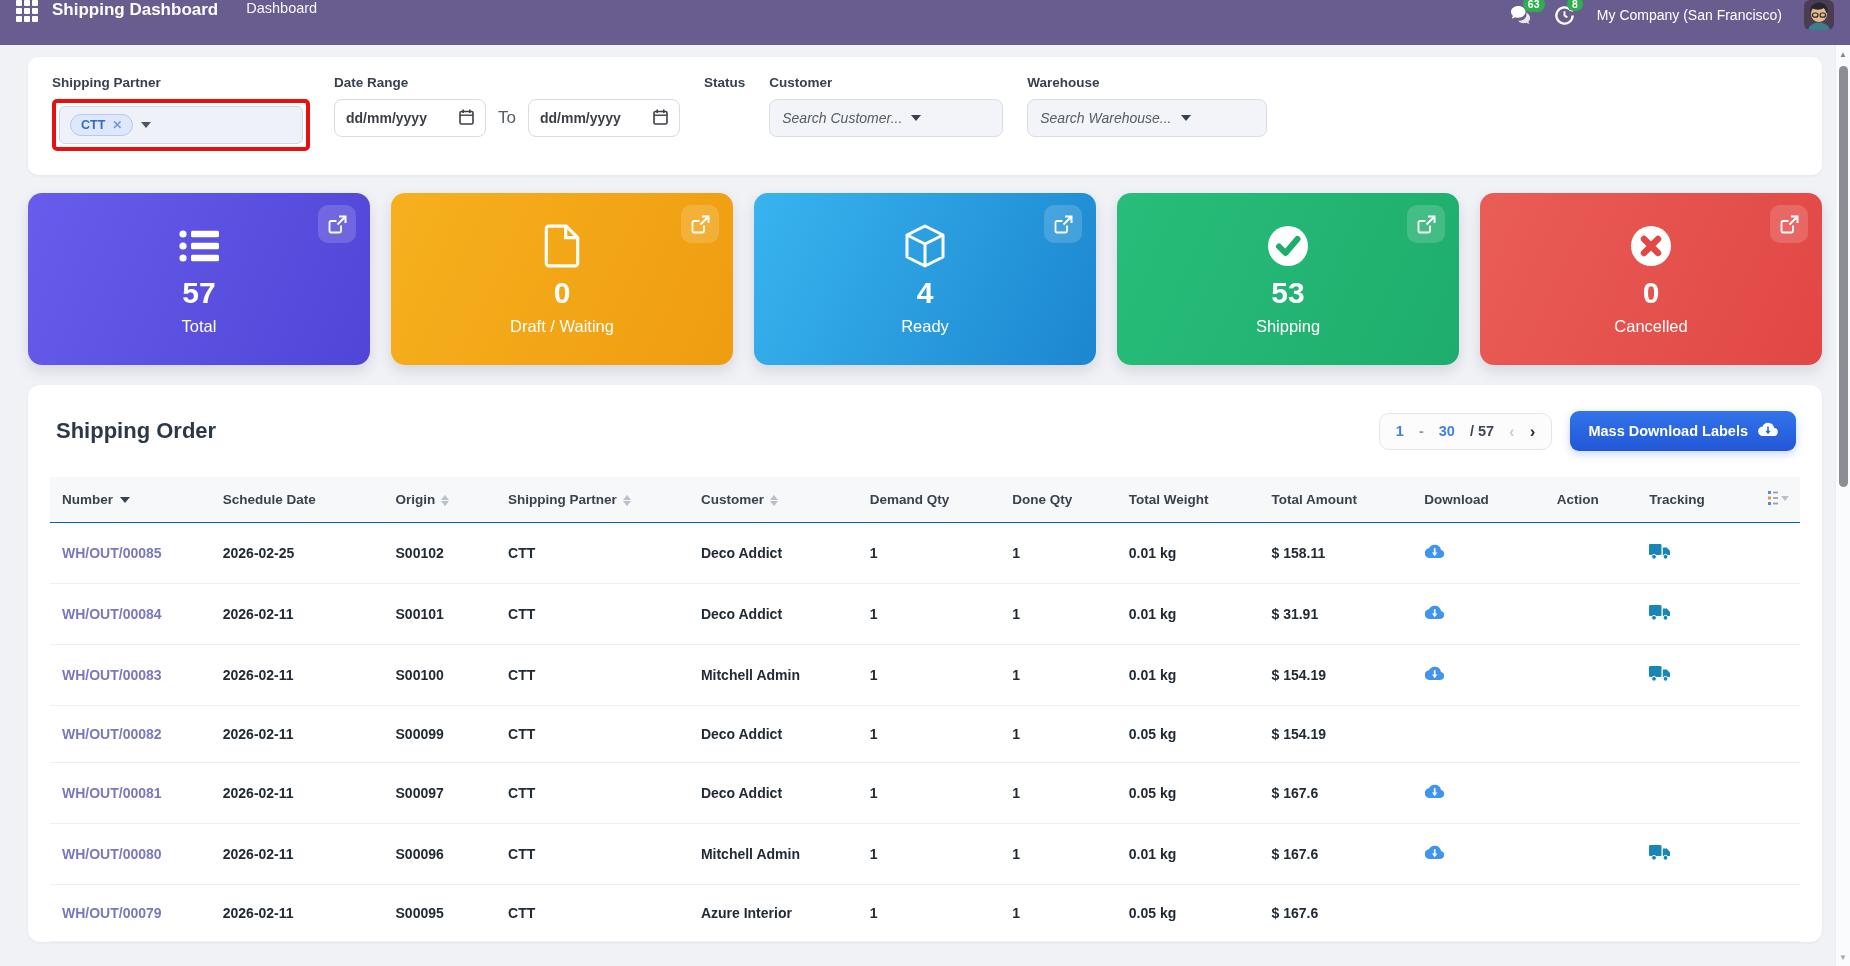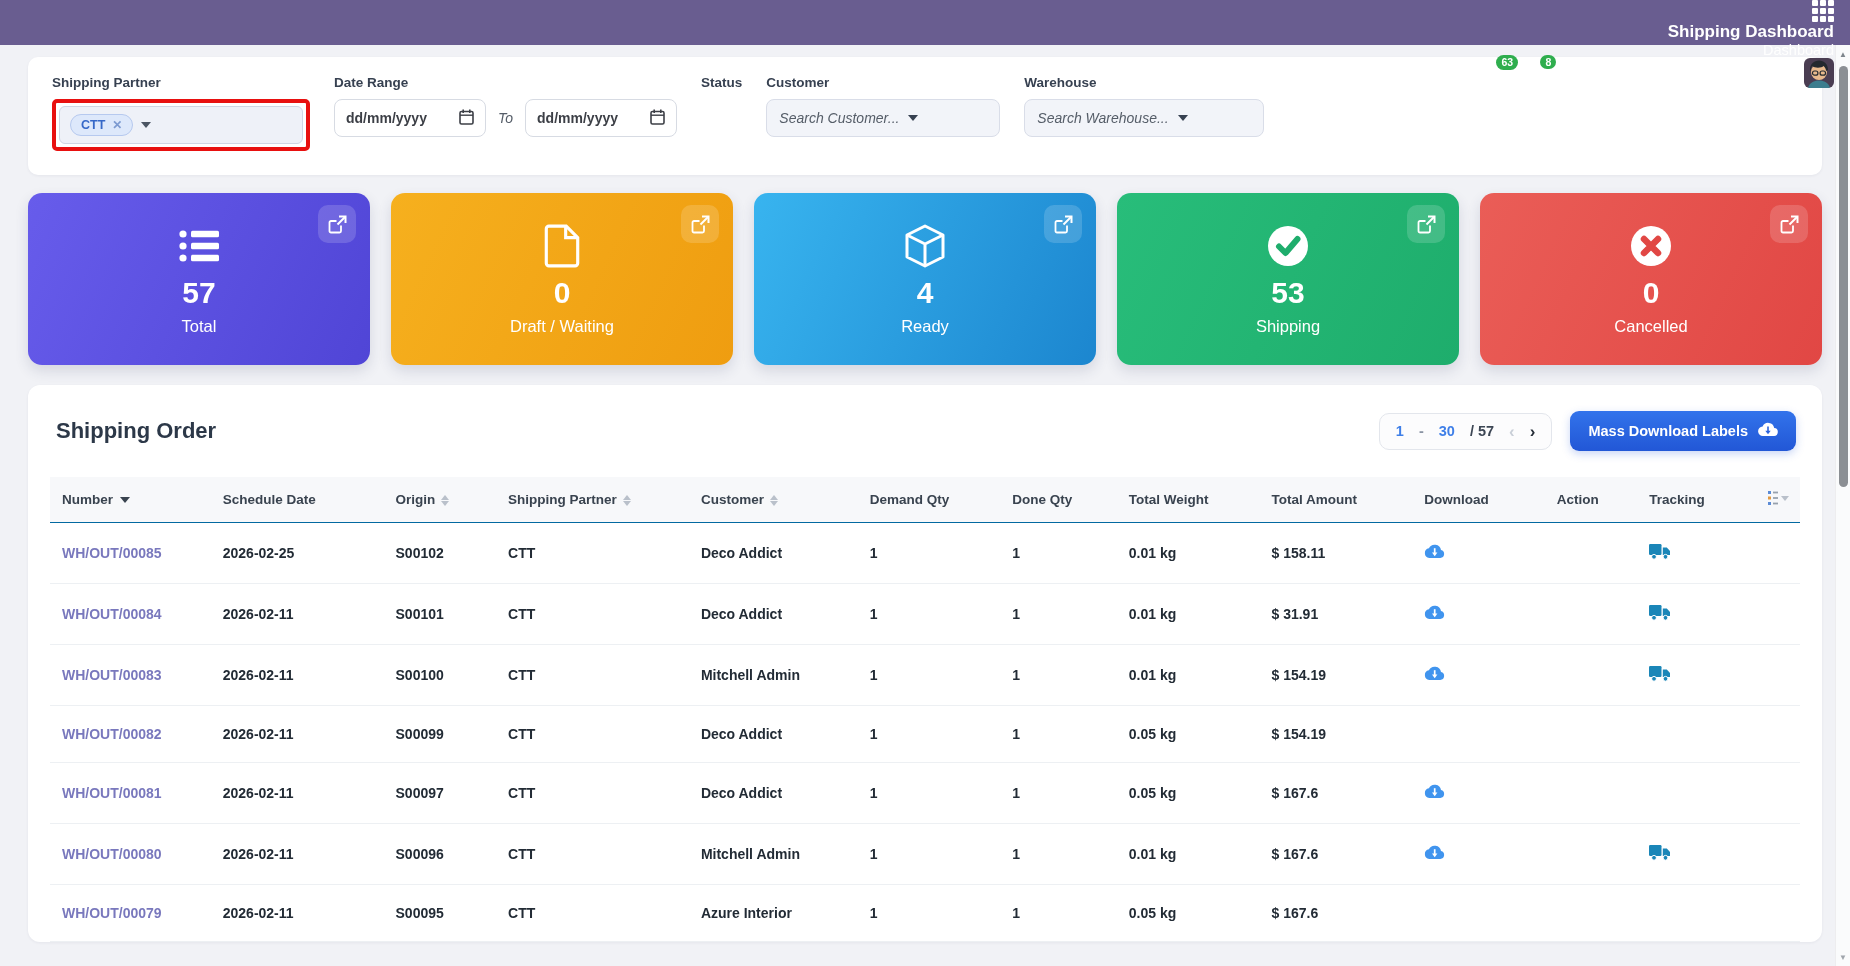--- a/index.html
+++ b/index.html
@@ -11,8 +11,8 @@
   }
   
   .topbar {
-    height:45px; background:#695d90; display:flex; align-items:flex-end;
-    padding:0 16px; color:#fff; position:relative; z-index:5;flex-direction:column;
+    height:45px; background:#695d90; display:flex; align-items:flex-start;
+    padding:0 16px; color:#fff; position:relative; z-index:5;
   }
   .grid-icon { display:grid; grid-template-columns:repeat(3,6px); grid-template-rows:repeat(3,6px); gap:2px; cursor:pointer; }
   .grid-icon i { background:#fff; border-radius:1px; }

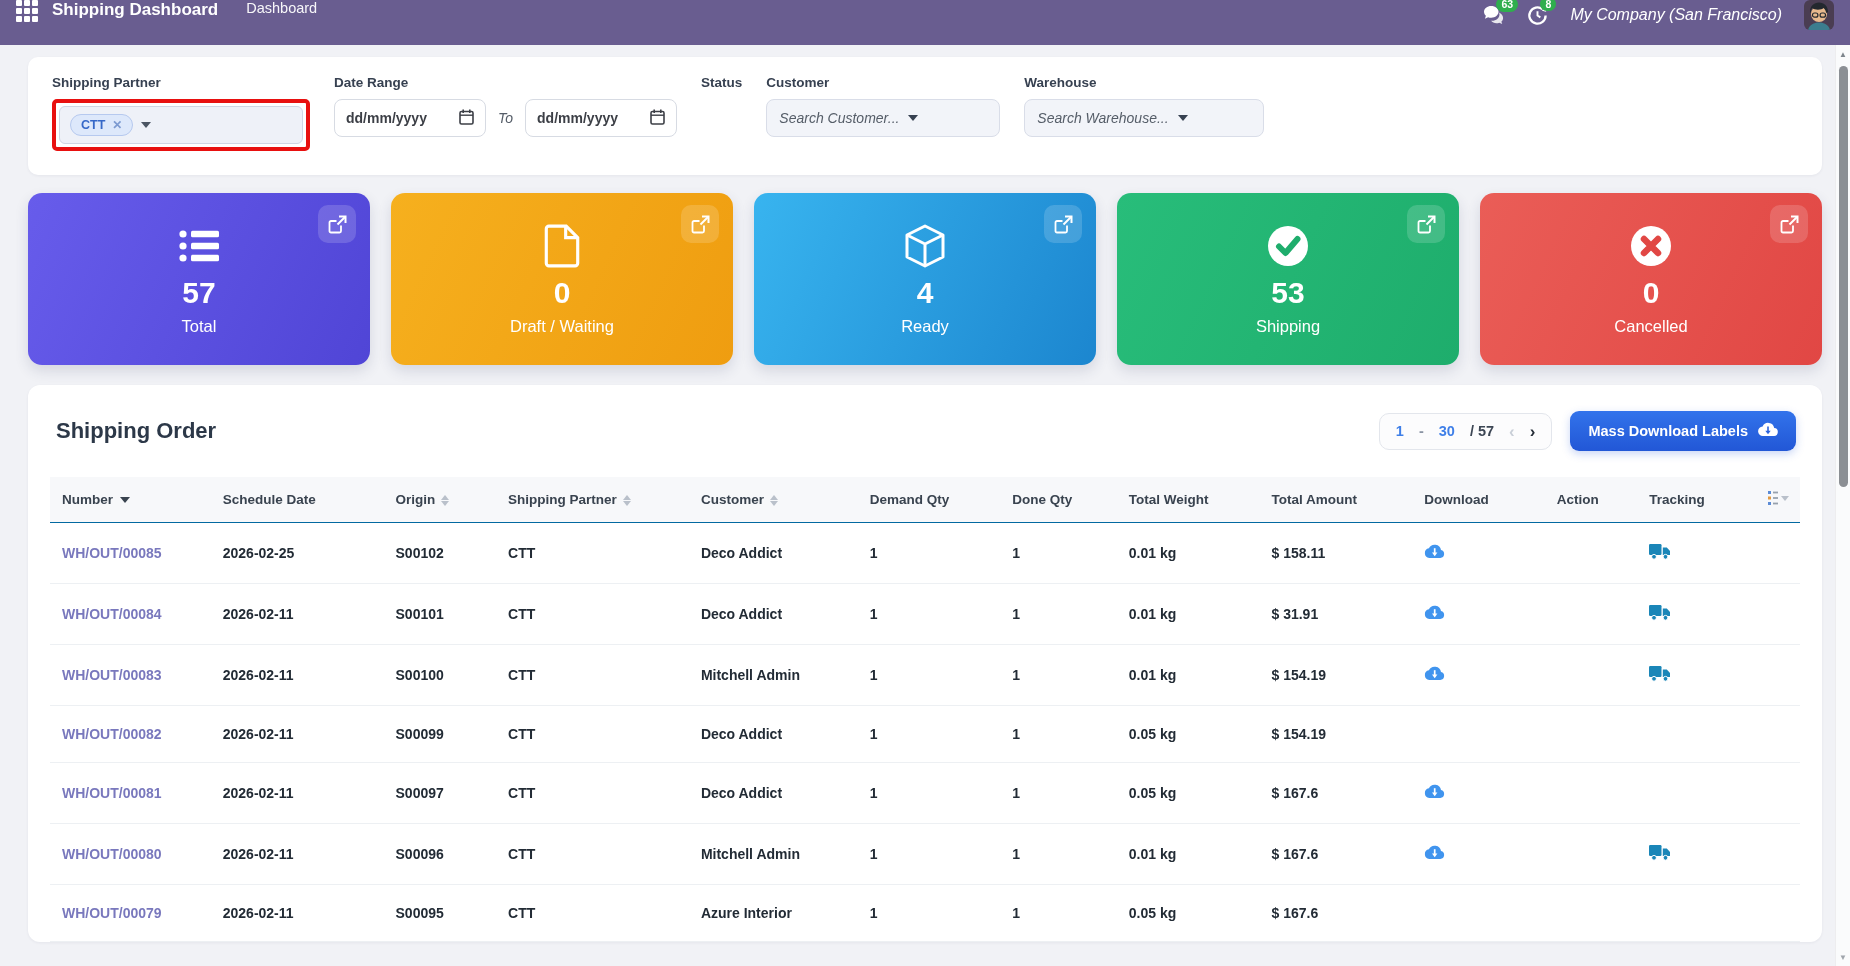--- a/index.html
+++ b/index.html
@@ -26,7 +26,7 @@
     font-size:10.5px; font-weight:bold; border-radius:999px; padding:2px 5px; line-height:1;
     min-width:16px; text-align:center;
   }
-  .company-name { font-size:16px; cursor:pointer;font-style:italic; }
+  .company-name { font-size:14px; cursor:pointer; }
   .avatar { width:30px; height:30px; border-radius:6px; overflow:hidden; display:block; cursor:pointer; }
 
   

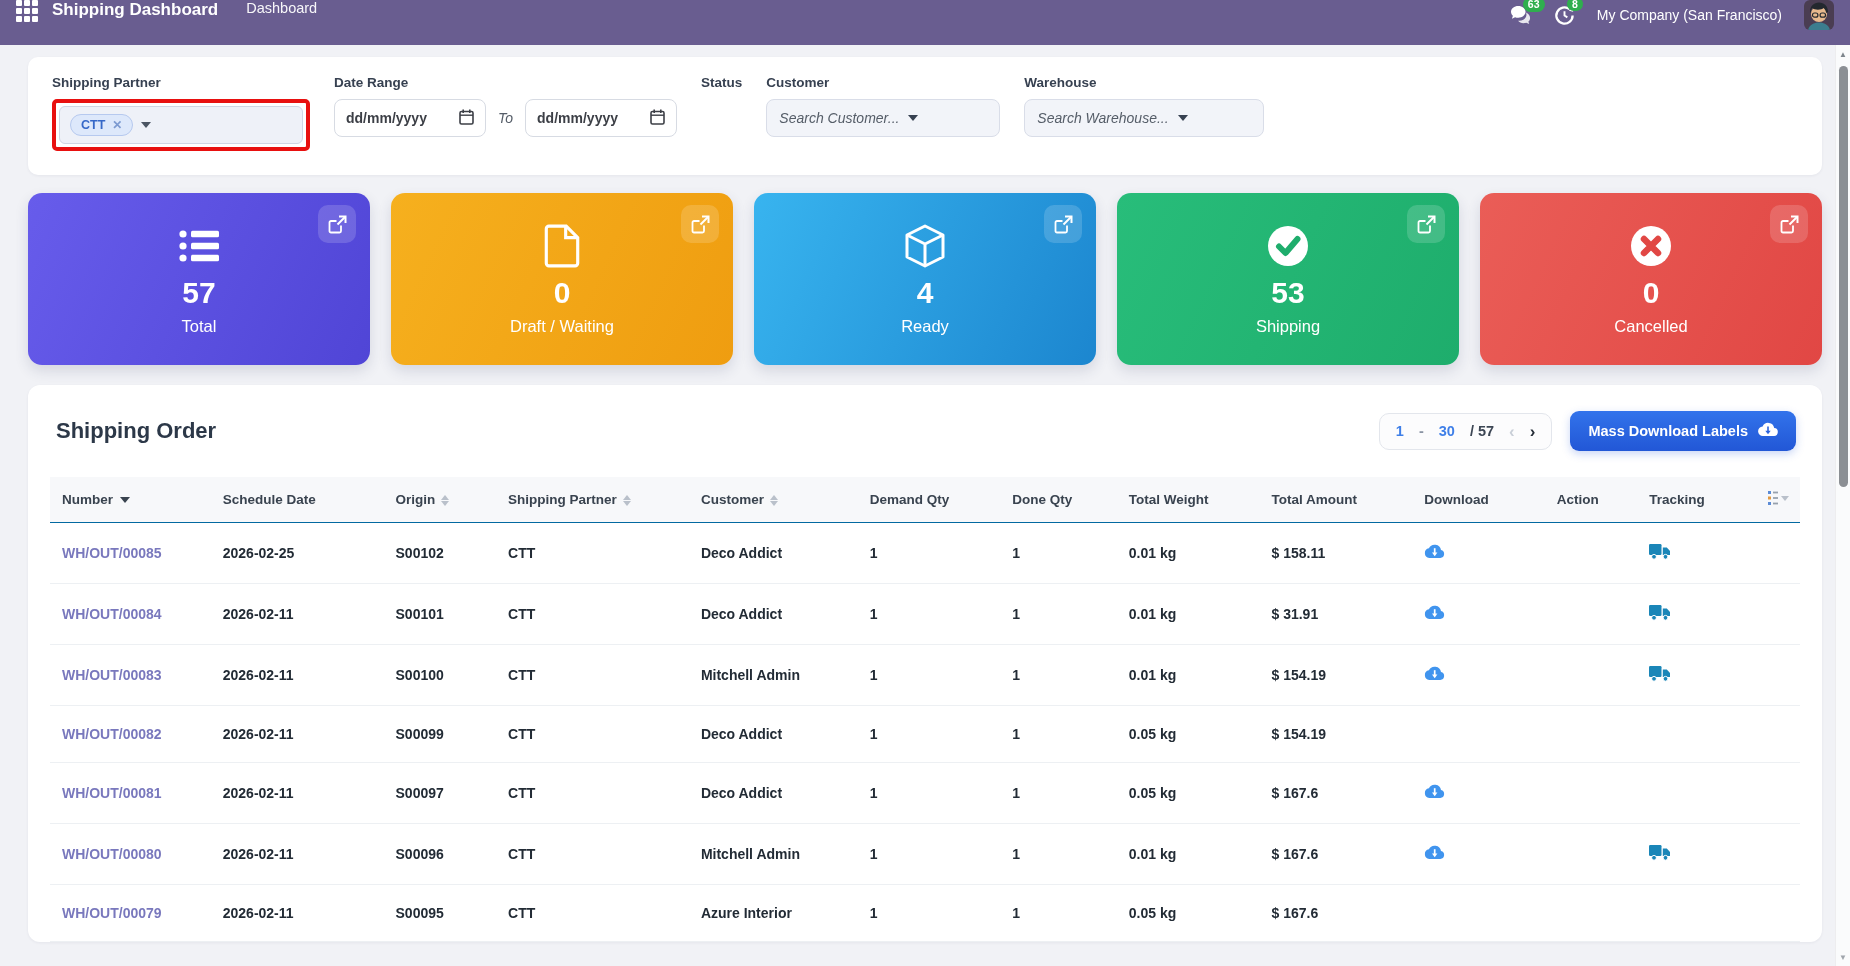--- a/index.html
+++ b/index.html
@@ -58,7 +58,7 @@
     display:flex; align-items:center; justify-content:space-between; padding:0 11px;
     font-size:14px; font-weight:600; color:#3c3f46; cursor:text;
   }
-  .to-label { font-size:14px; color:#555d68;font-style:italic; }
+  .to-label { font-size:17px; color:#555d68; }
   .select-box {
     height:38px; background:#f2f4f9; border:1px solid #d9dde8; border-radius:8px;
     display:flex; align-items:center; gap:9px; padding:0 12px;

